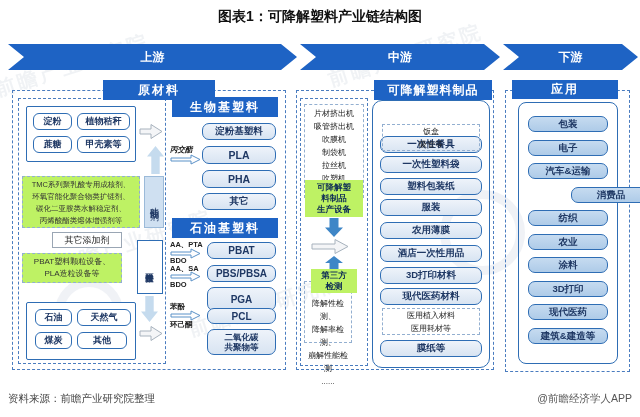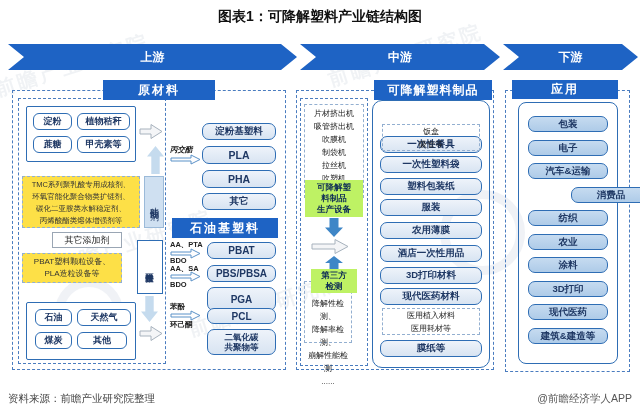--- a/index.html
+++ b/index.html
@@ -119,6 +119,7 @@
       </svg>
   </div>
 
+  <div class="abs sec-header" style="left:172px;top:97px;width:106px;height:20px;">生物基塑料</div>
   <div class="abs item" style="left:202px;top:123px;width:74px;height:17px;">淀粉基塑料</div>
   <div class="abs item" style="left:202px;top:146px;width:74px;height:18px;font-size:10.5px;">PLA</div>
   <div class="abs item" style="left:202px;top:170px;width:74px;height:18px;font-size:10.5px;">PHA</div>

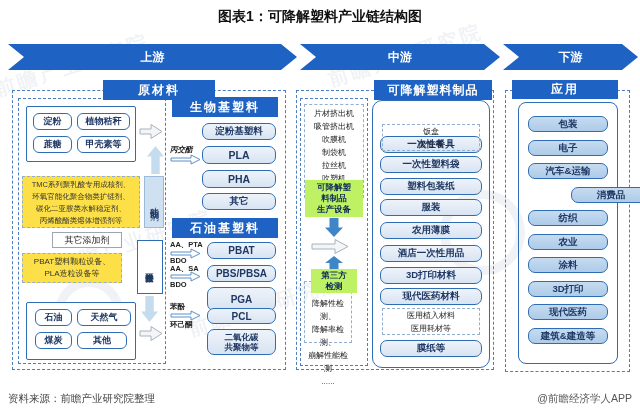--- a/index.html
+++ b/index.html
@@ -15,7 +15,7 @@
           display:flex;align-items:center;justify-content:center;letter-spacing:2px;z-index:3;}
   
   .dashed{border:1px dashed #4a7cbf;}
-  .dashed-gray{border:1px dashed #93afd0;background:#fde047;}
+  .dashed-gray{border:1px dashed #93afd0;background:#bef264;}
   .solid{border:1px solid #2e6db4;background:#fff;}
   
   .chip{border:1px solid #2e6db4;background:#fff;border-radius:6px;display:flex;align-items:center;

